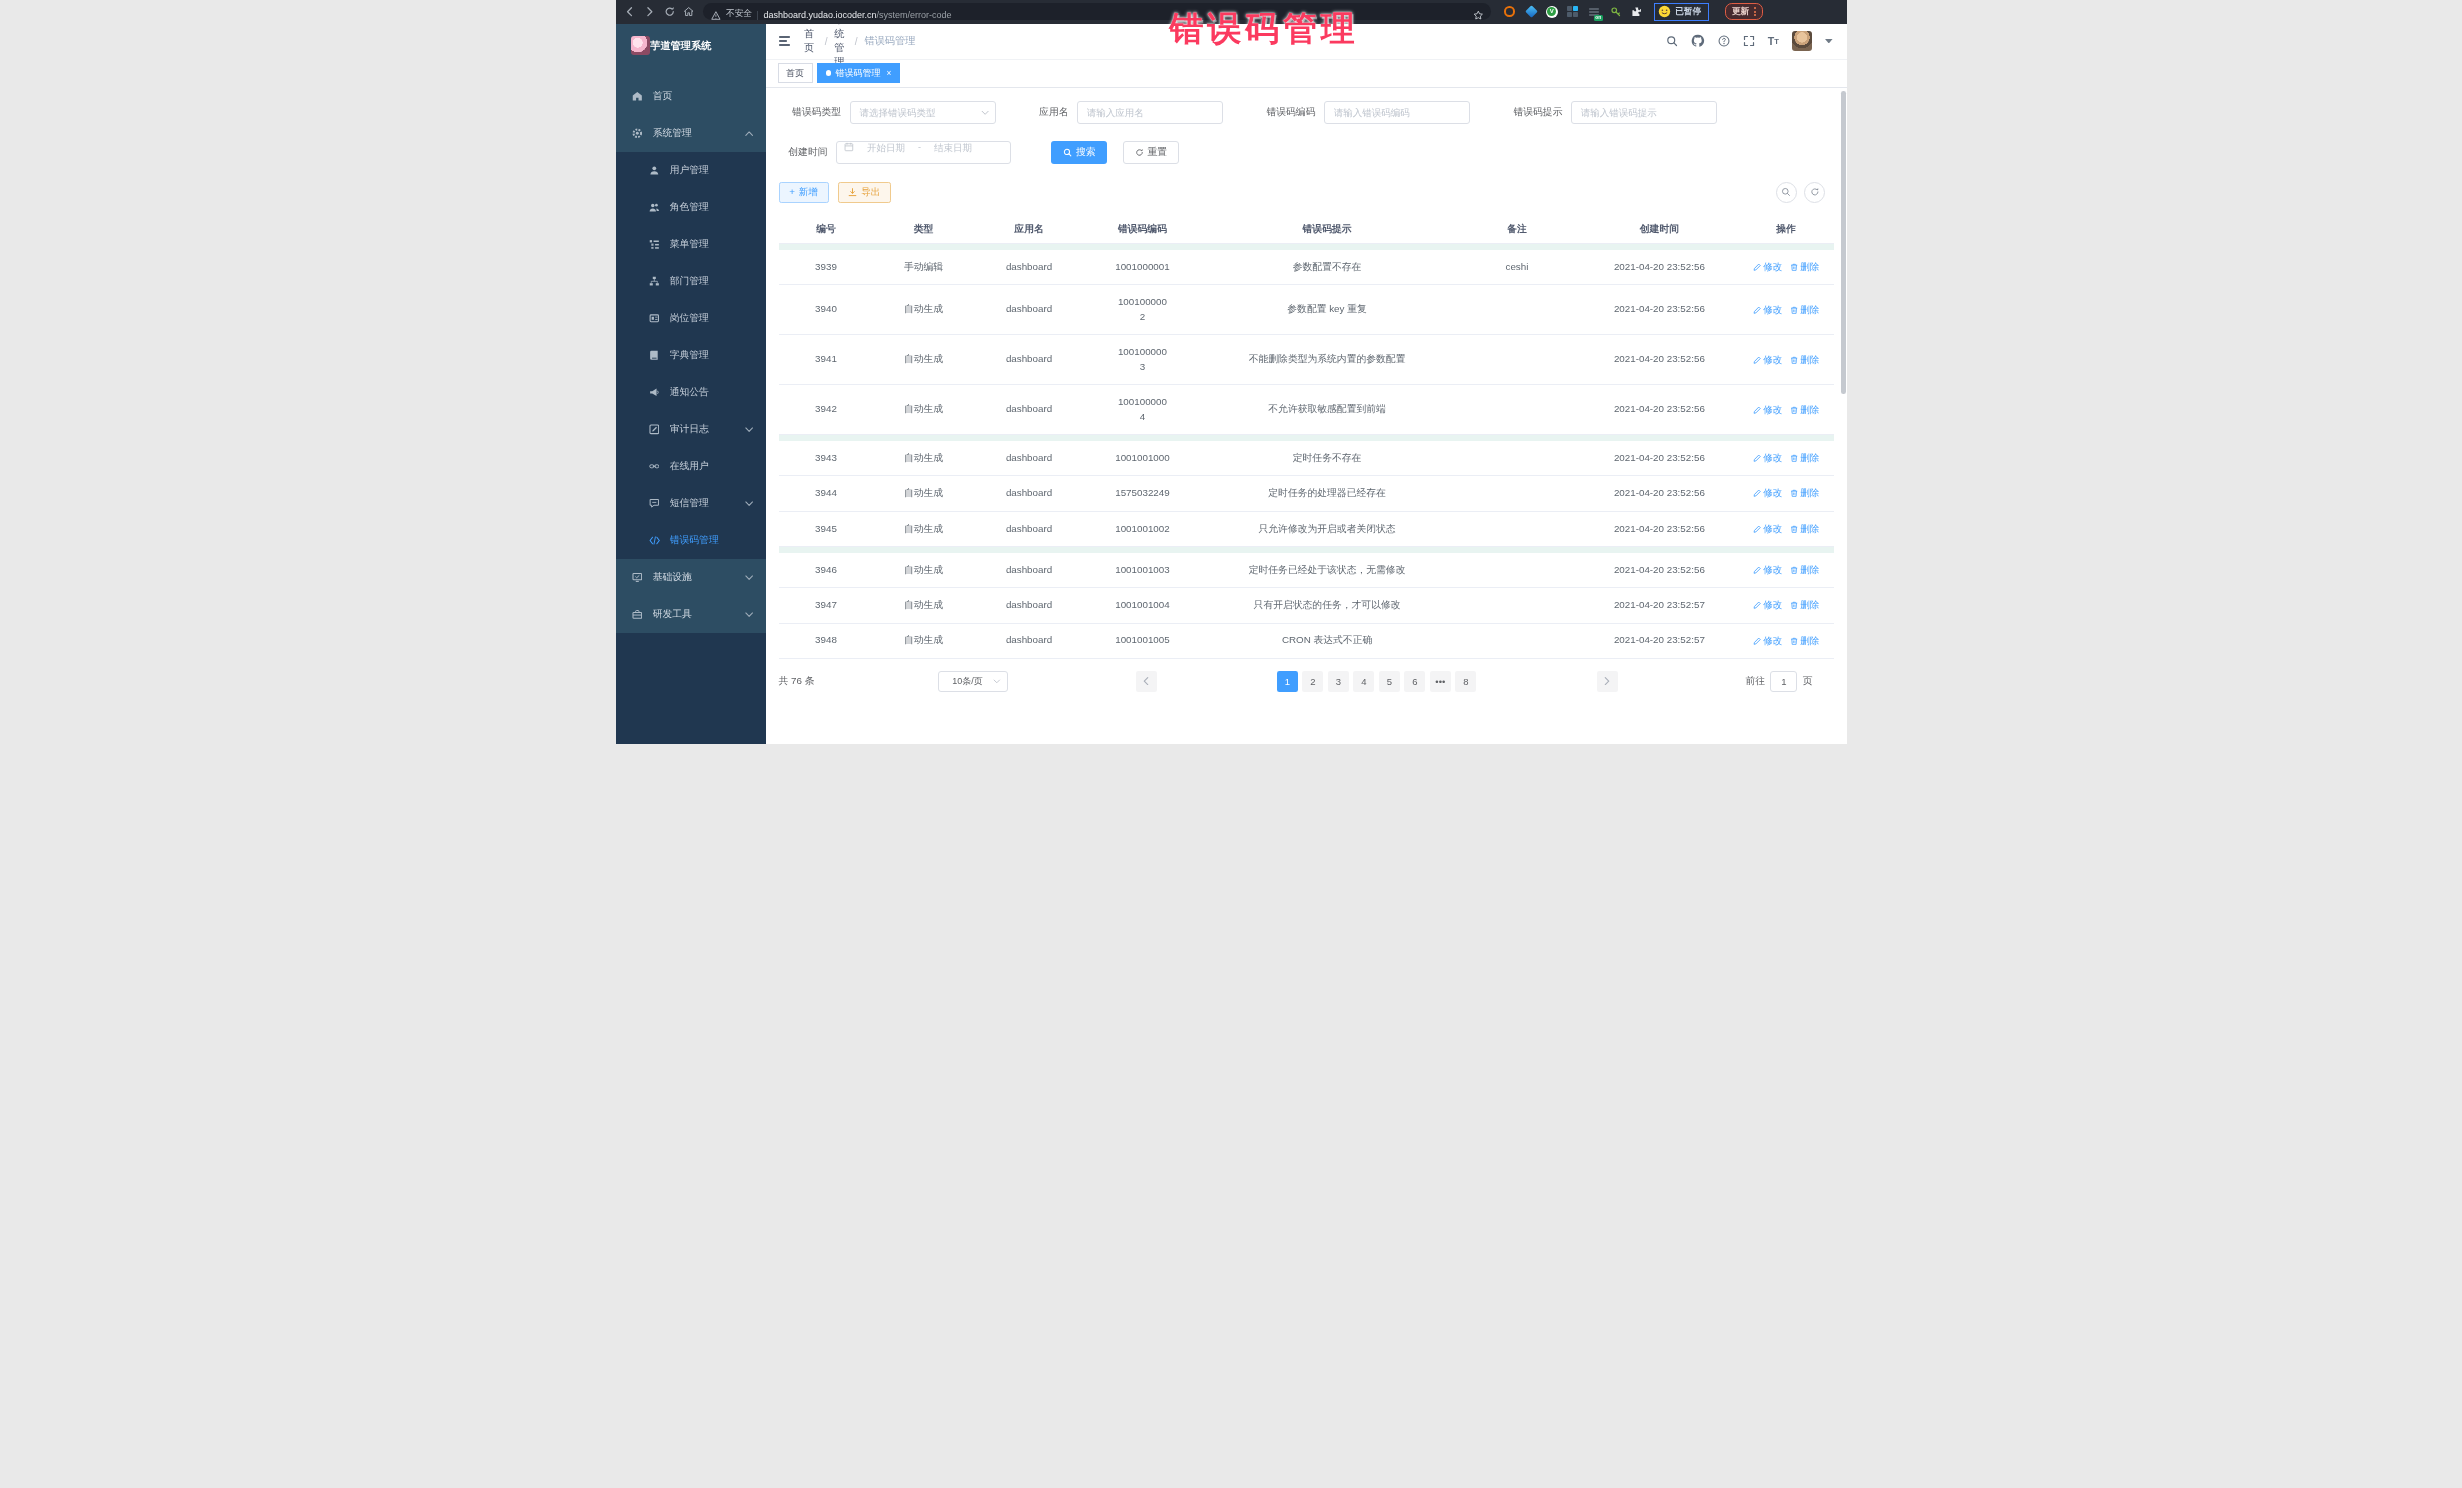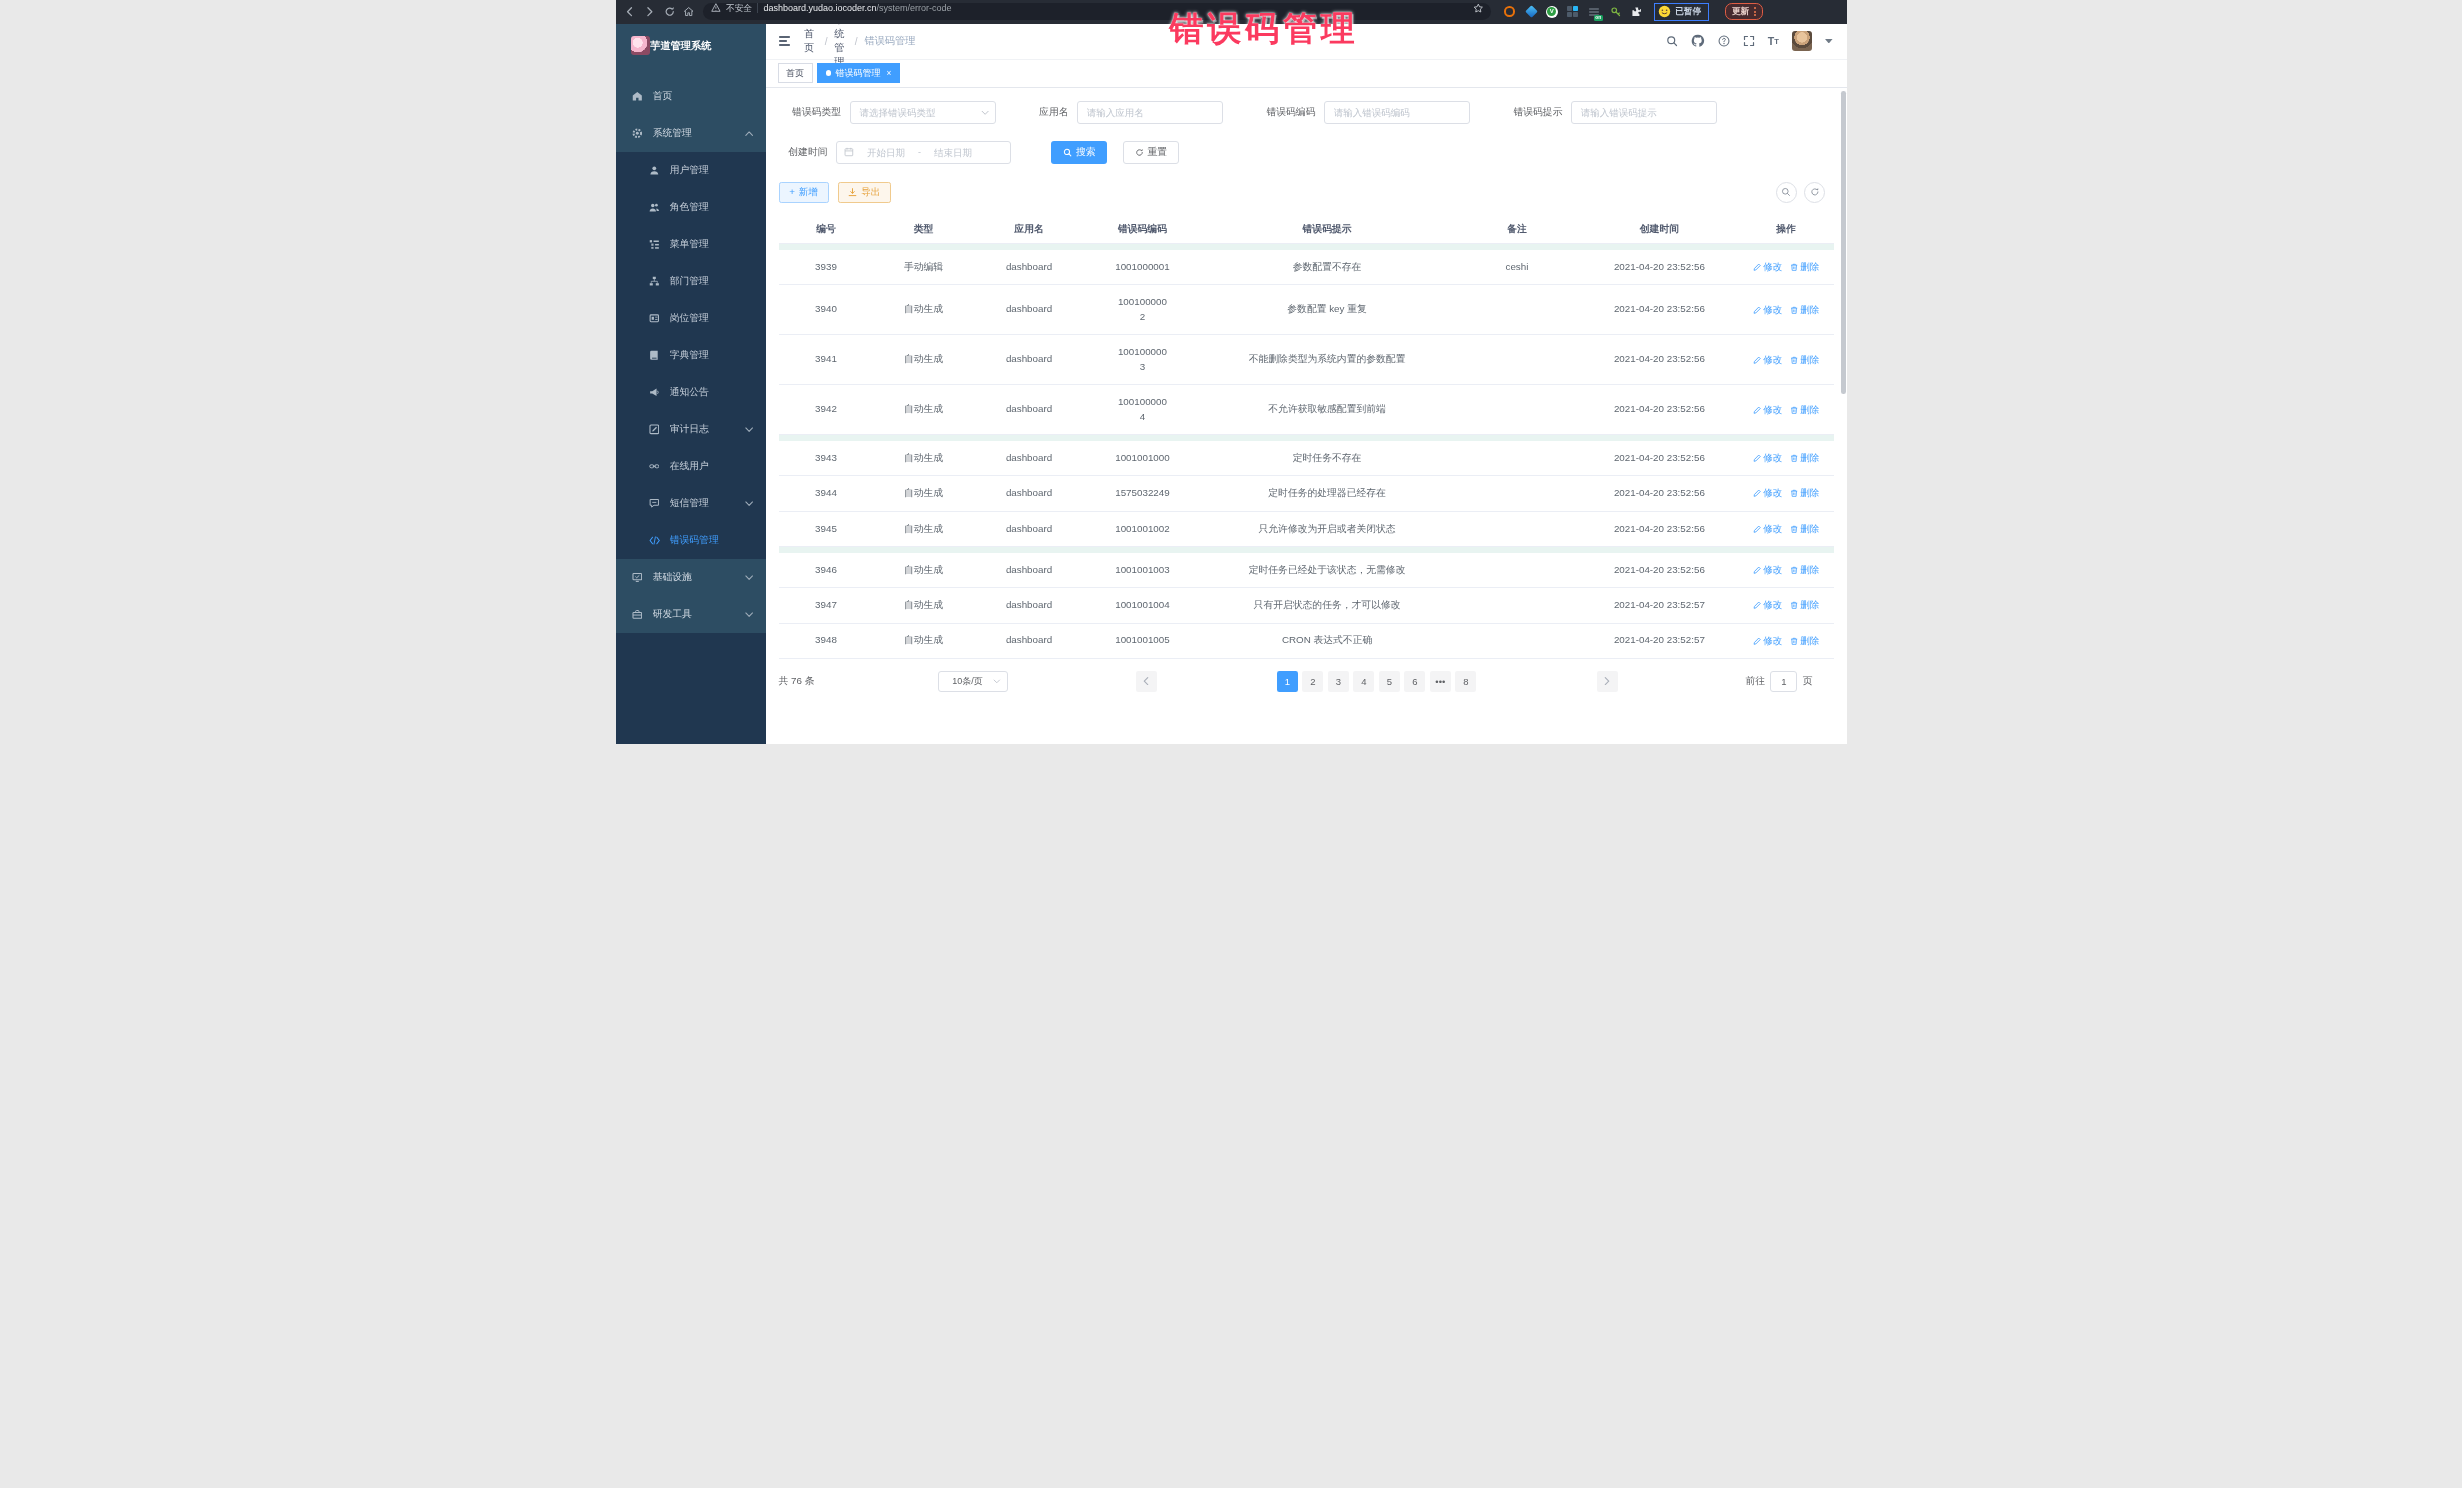--- a/index.html
+++ b/index.html
@@ -10,7 +10,7 @@
   
   .browser-bar{position:absolute;top:0;left:0;width:100%;height:23.5px;background:#272c35;display:flex;align-items:center;padding:0 6px;gap:3px;z-index:5}
   .bnav{width:16.7px;height:16.7px;border-radius:50%;display:flex;align-items:center;justify-content:center;color:#a6adb6;flex:0 0 auto}
-  .url-pill{width:788px;height:17.4px;margin-left:3px;background:#1d212a;border-radius:9px;display:flex;align-items:flex-start;padding:0 7.6px;gap:5.3px;overflow:hidden}
+  .url-pill{width:788px;height:17.4px;margin-left:3px;background:#1d212a;border-radius:9px;display:flex;align-items:flex-end;padding:0 7.6px;gap:5.3px;overflow:hidden}
   .warn-tri{color:#aab1ba;display:flex}
   .notsecure{font-size:8.7px;color:#c3c9d1}
   .url-sep{width:0.8px;height:9.8px;background:#3c434e}

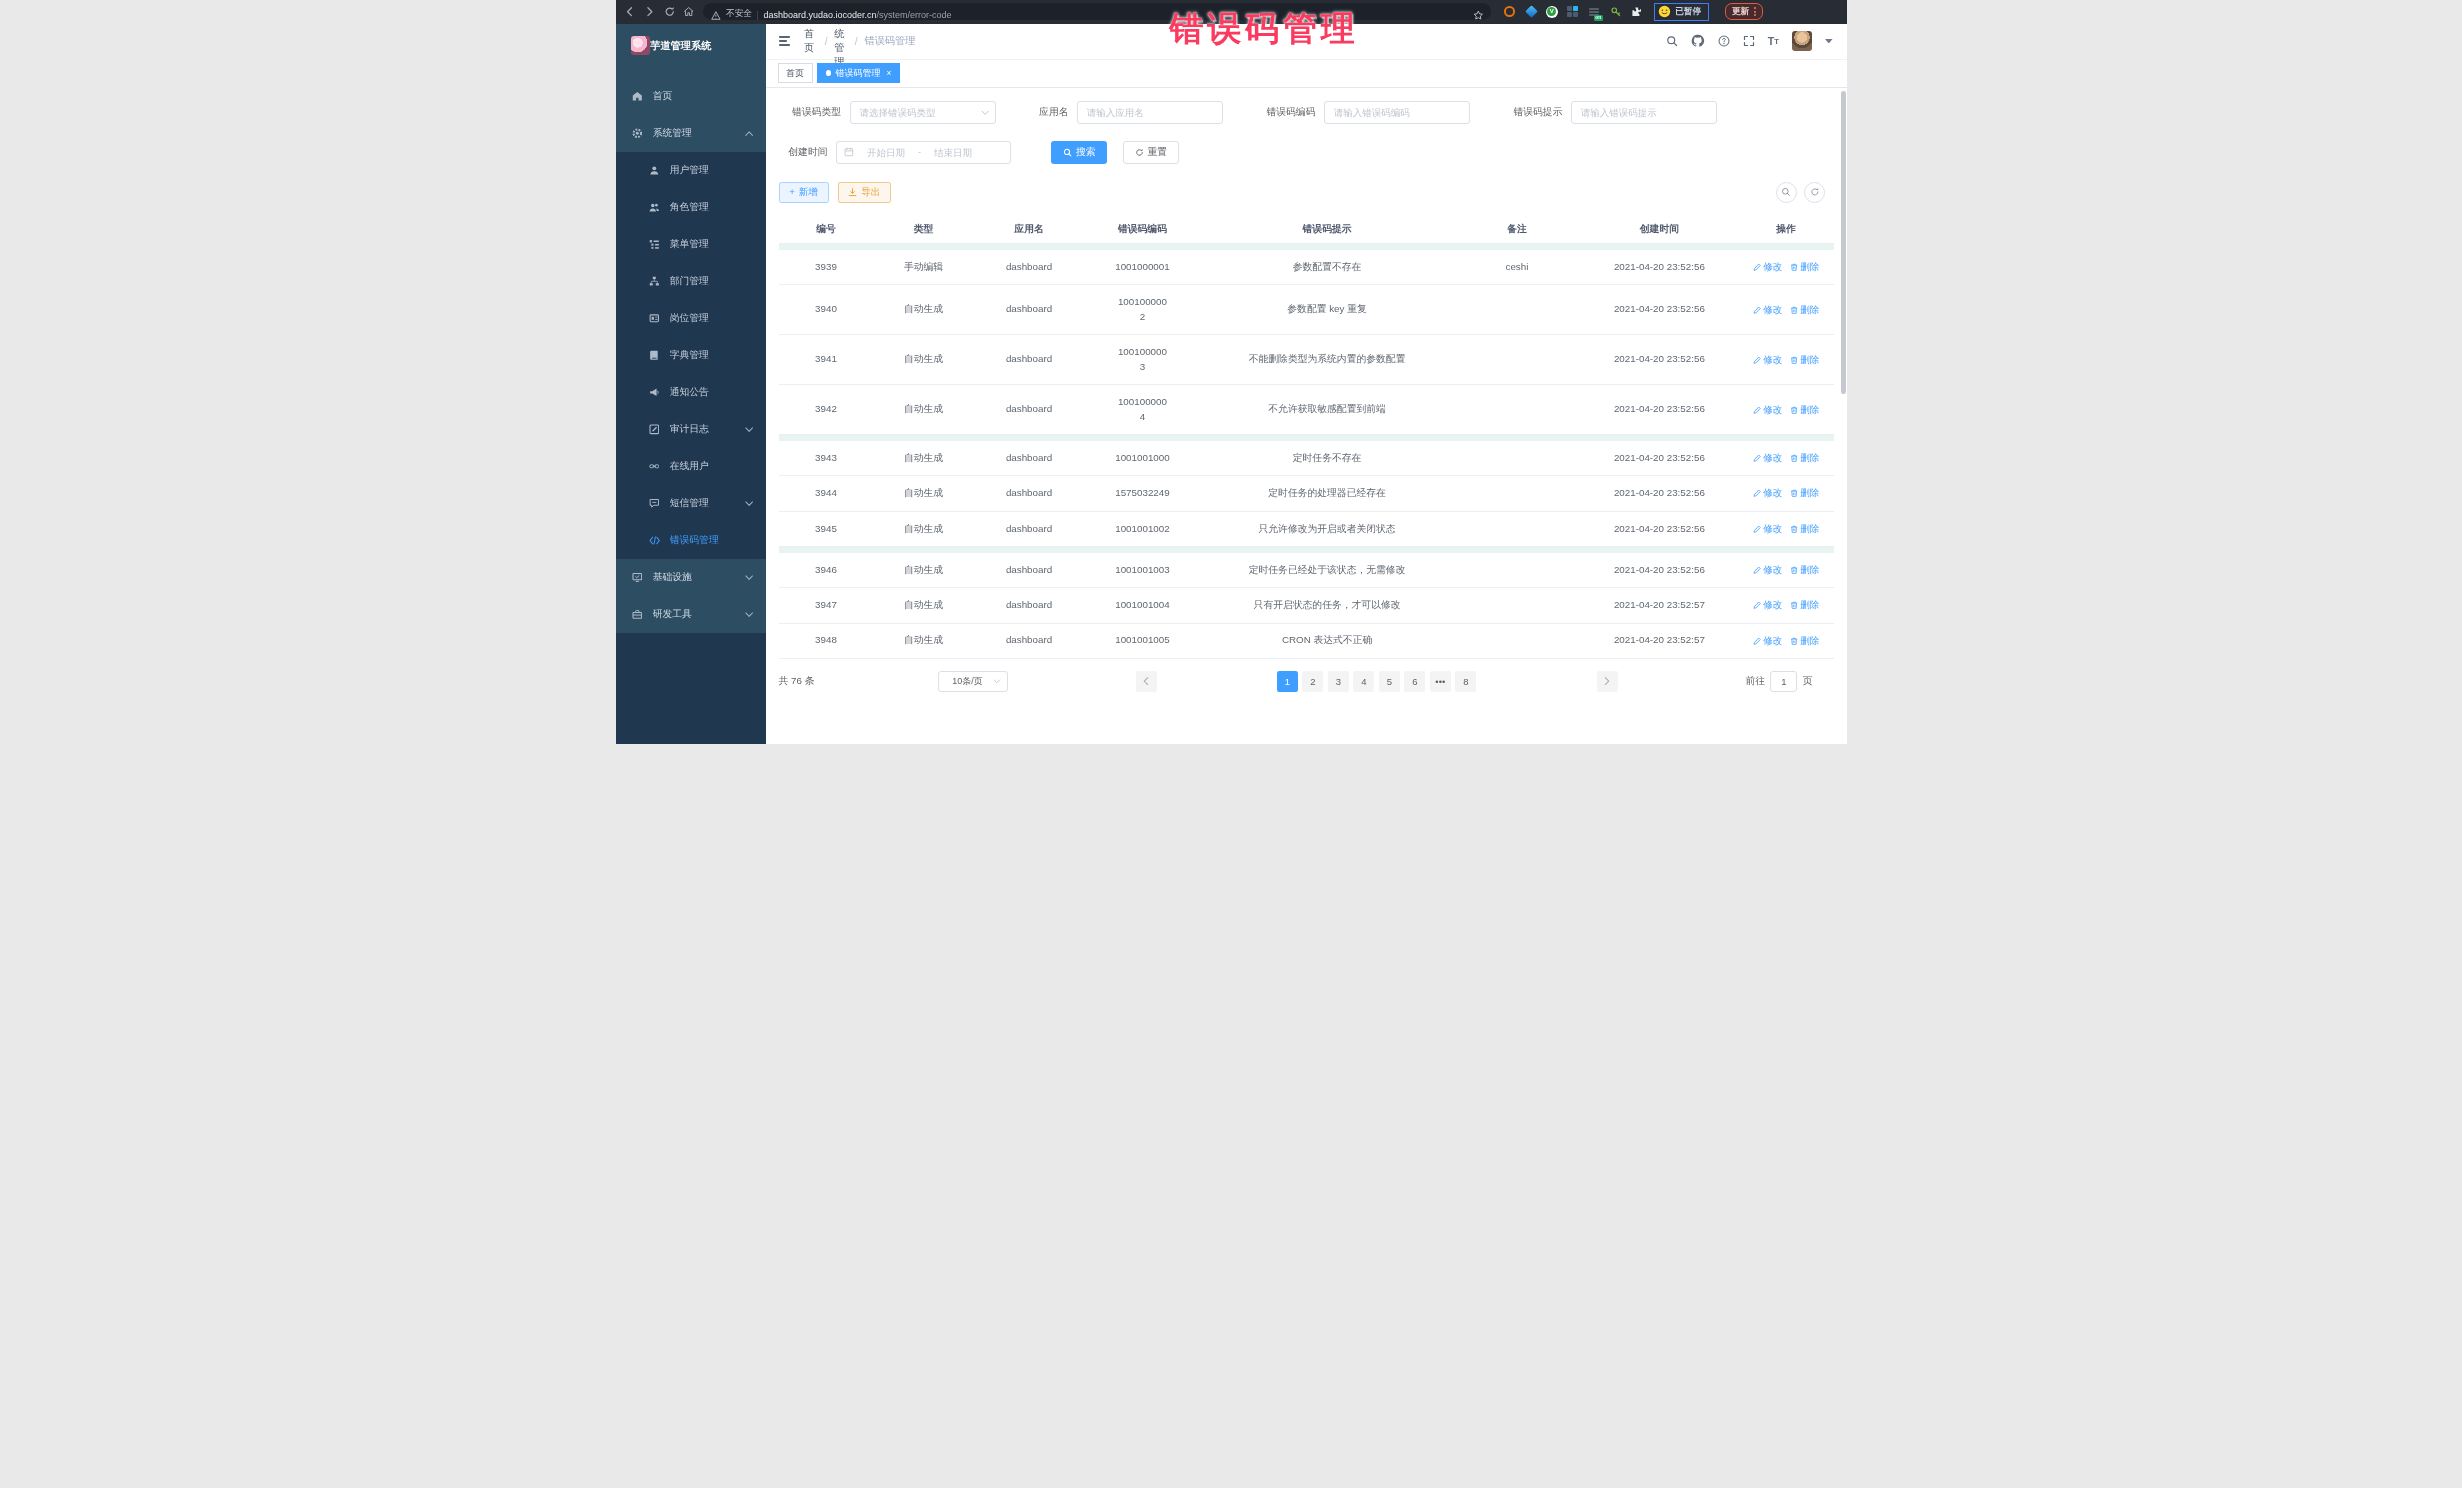--- a/index.html
+++ b/index.html
@@ -93,7 +93,7 @@
   .f-input input{width:146px;height:23px;border:0.8px solid #dcdfe6;border-radius:3px;padding:0 8.3px;font-size:9.5px;color:#606266;outline:none;font-family:inherit}
   .f-input input::placeholder{color:#bfc5ce}
   .sel-chev{position:absolute;right:6.8px;color:#c0c4cc;pointer-events:none;display:flex}
-  .date-box{width:175px;height:23px;border:0.8px solid #dcdfe6;border-radius:3px;display:flex;align-items:center;padding:0 6.8px;gap:4.5px}
+  .date-box{width:175px;height:23px;border:0.8px solid #dcdfe6;border-radius:3px;display:flex;align-items:flex-start;padding:0 6.8px;gap:4.5px}
   .date-box .cal{color:#c0c4cc;display:flex;flex:0 0 auto}
   .date-box input{border:none;outline:none;width:55px;font-size:9.5px;color:#606266;text-align:center;font-family:inherit}
   .date-box input::placeholder{color:#bfc5ce}

